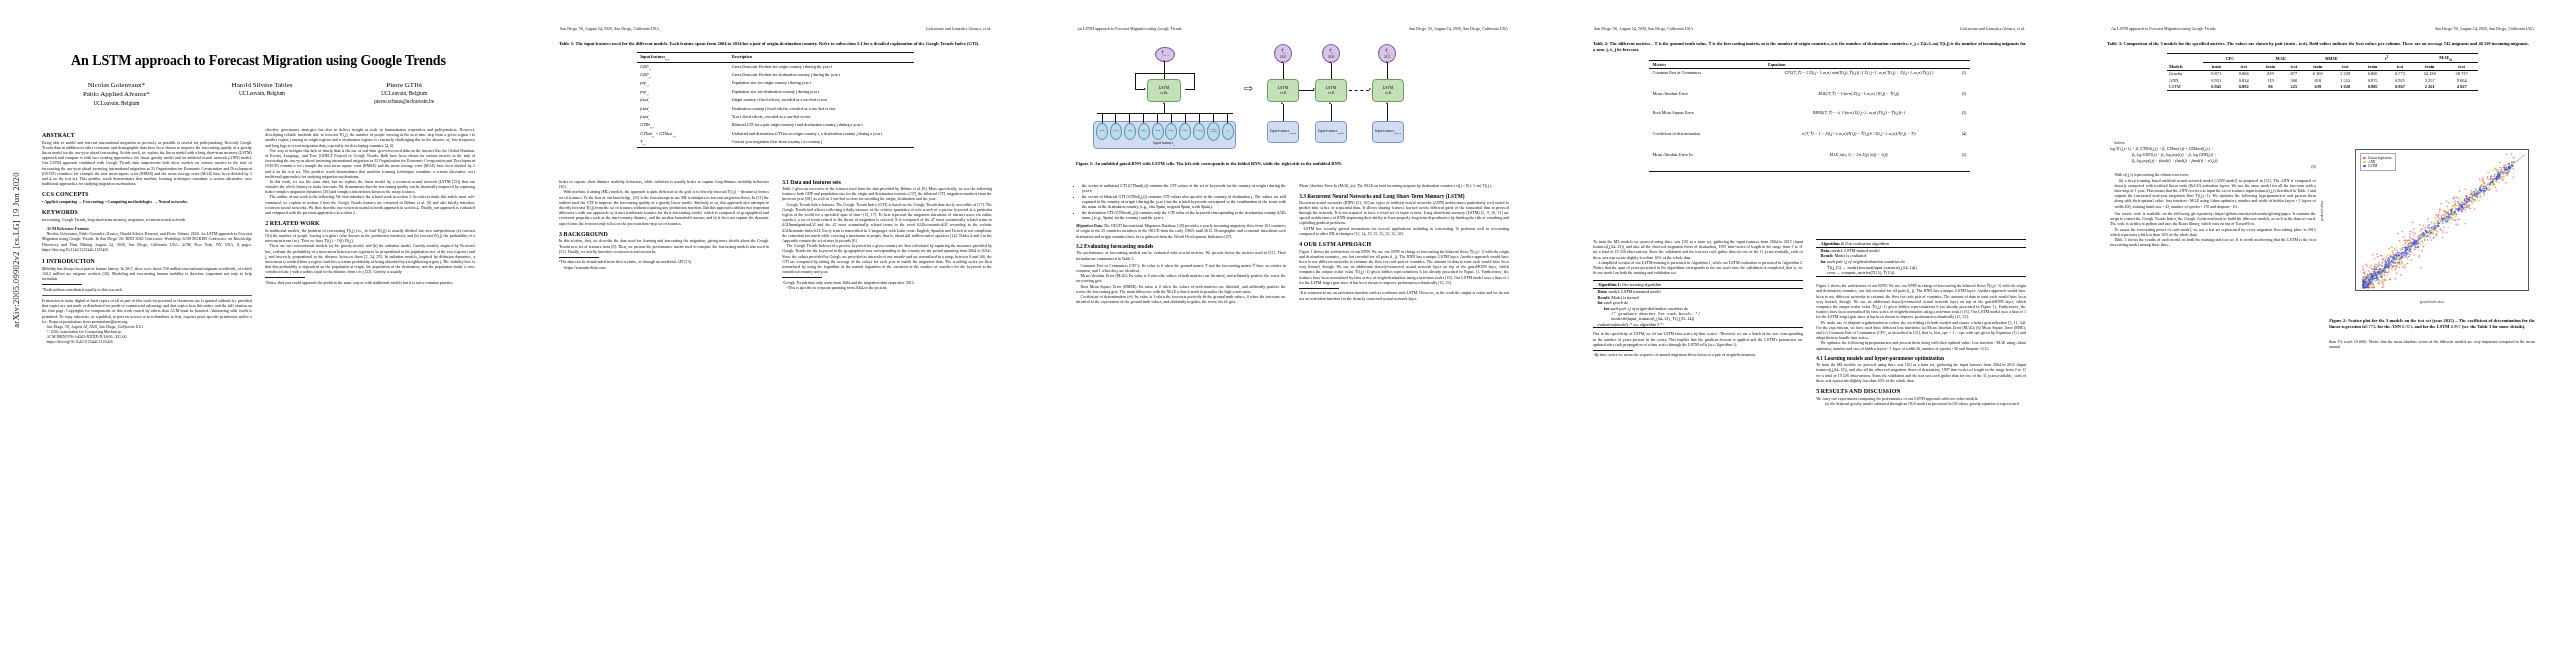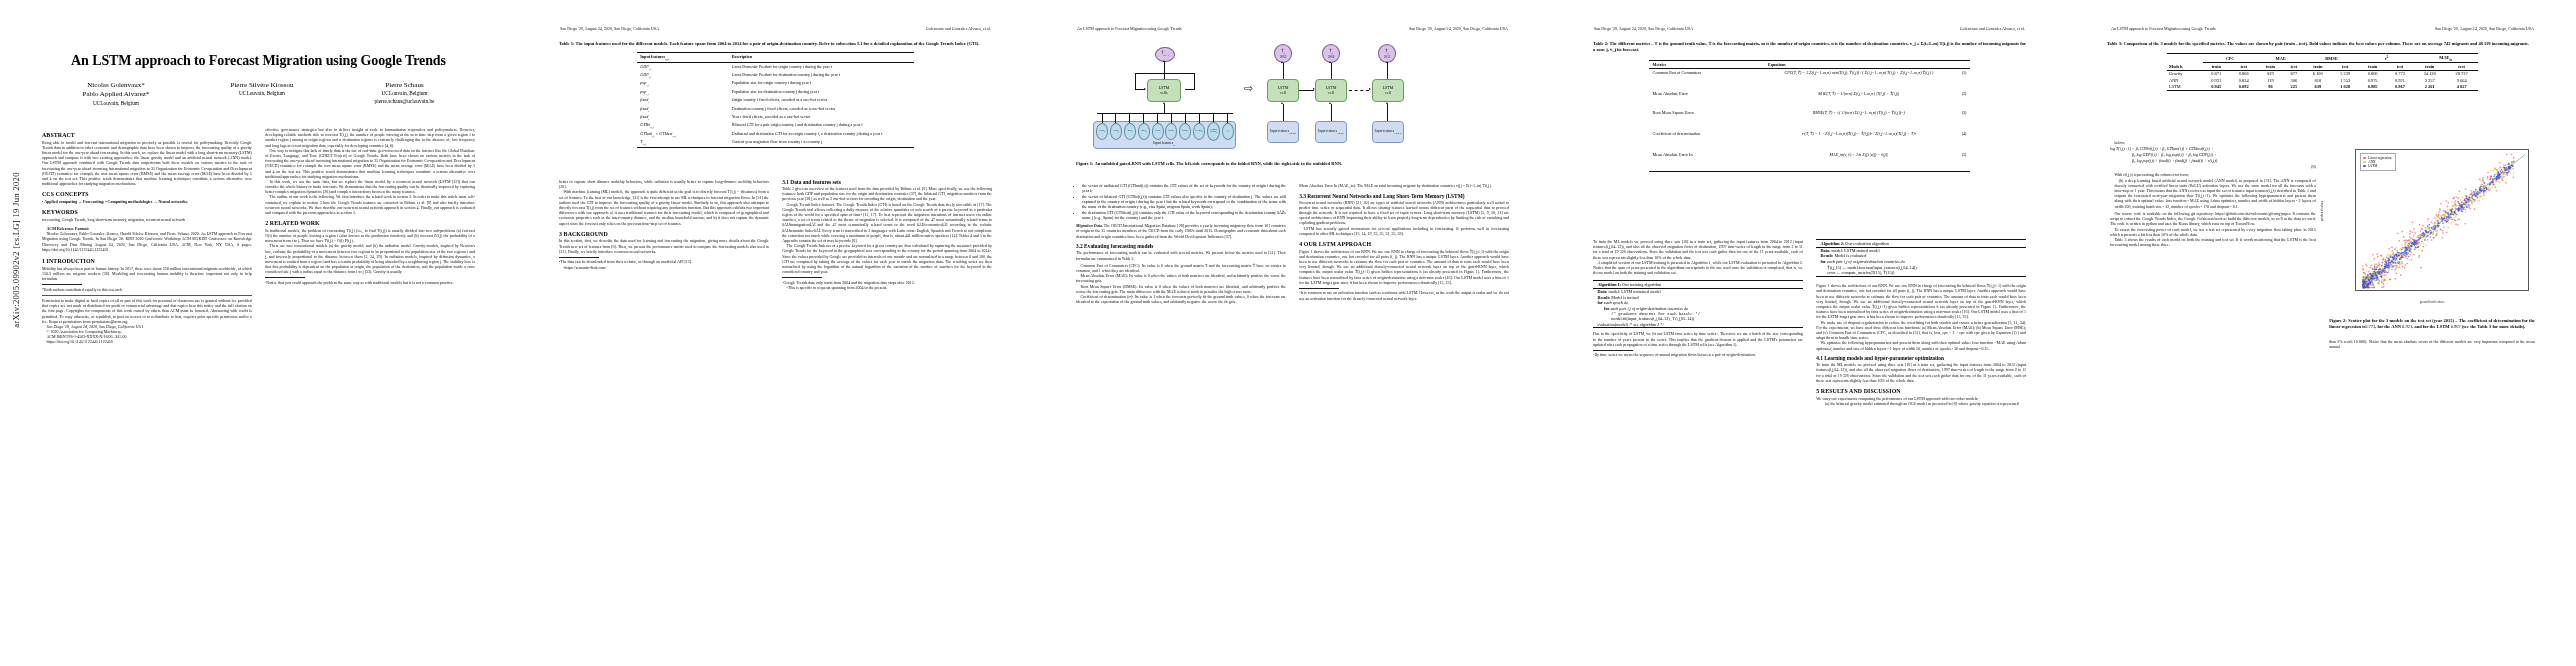--- a/index.html
+++ b/index.html
@@ -229,7 +229,7 @@
         <div class="au-aff">UCLouvain, Belgium</div>
       </div>
       <div>
-        <div class="au-name">Pierre Silvère Kiossou</div>
+        <div class="au-name">Harold Silvère Tables</div>
         <div class="au-aff">UCLouvain, Belgium</div>
       </div>
       <div>

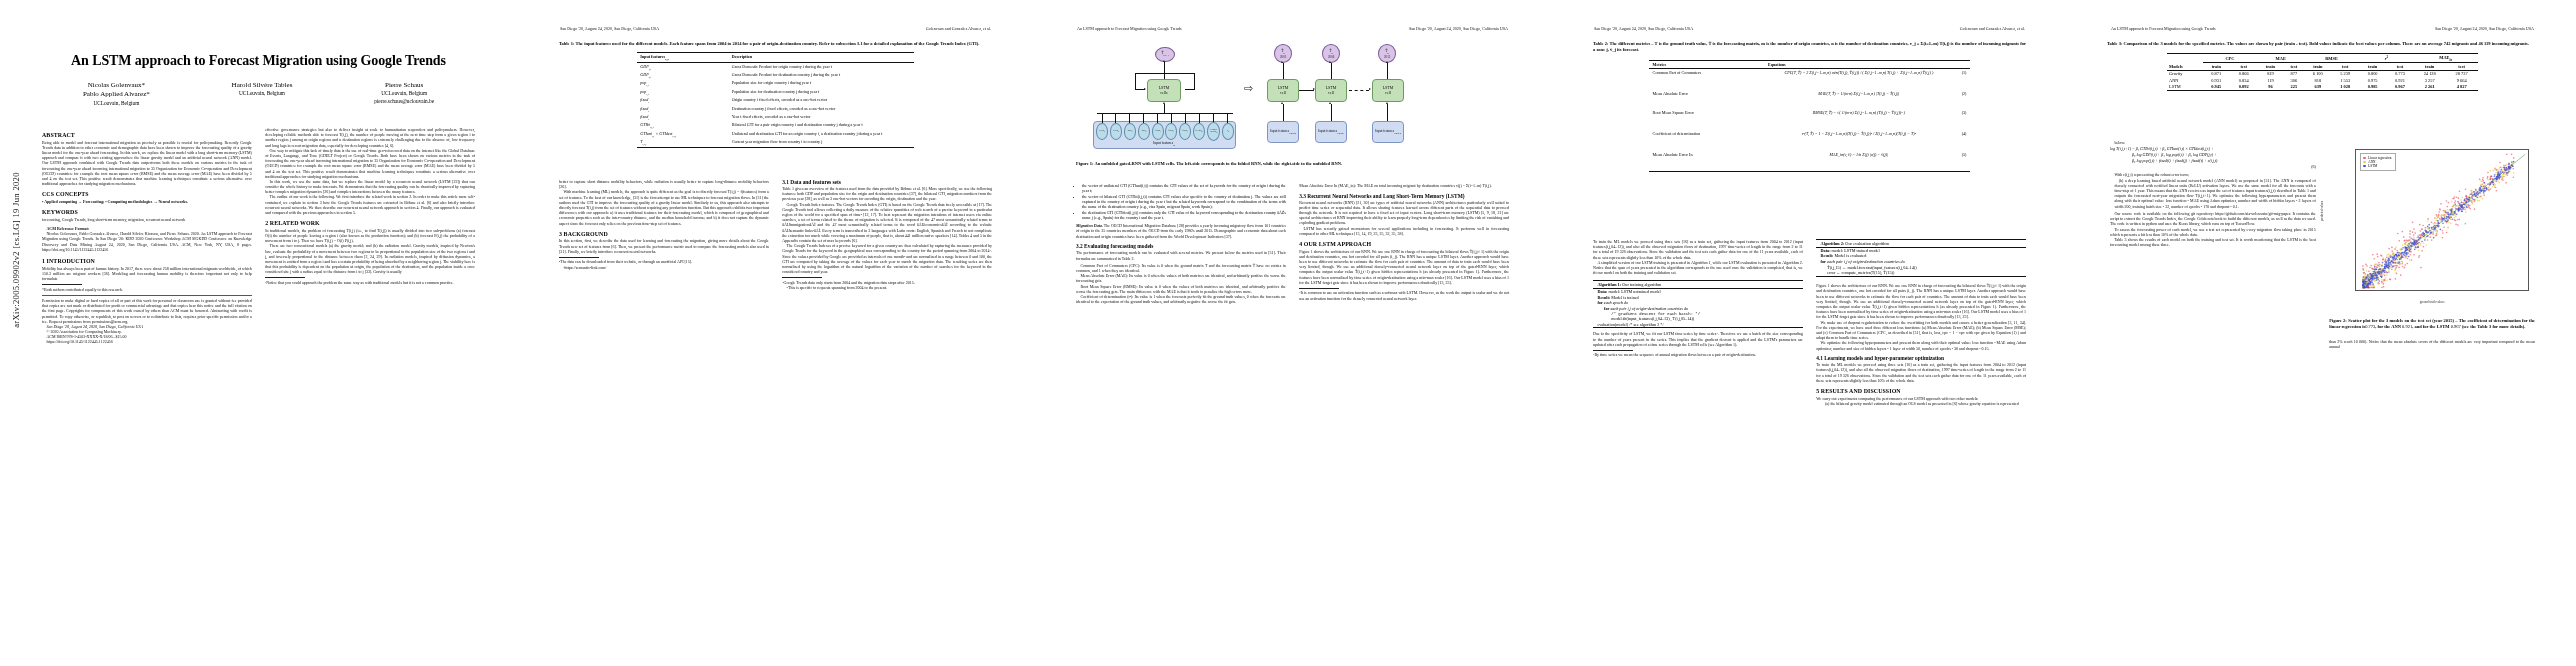--- a/index.html
+++ b/index.html
@@ -233,7 +233,7 @@
         <div class="au-aff">UCLouvain, Belgium</div>
       </div>
       <div>
-        <div class="au-name">Pierre Schaus</div>
+        <div class="au-name">Pierre GTIbi</div>
         <div class="au-aff">UCLouvain, Belgium</div>
         <div class="au-aff">pierre.schaus@uclouvain.be</div>
       </div>

